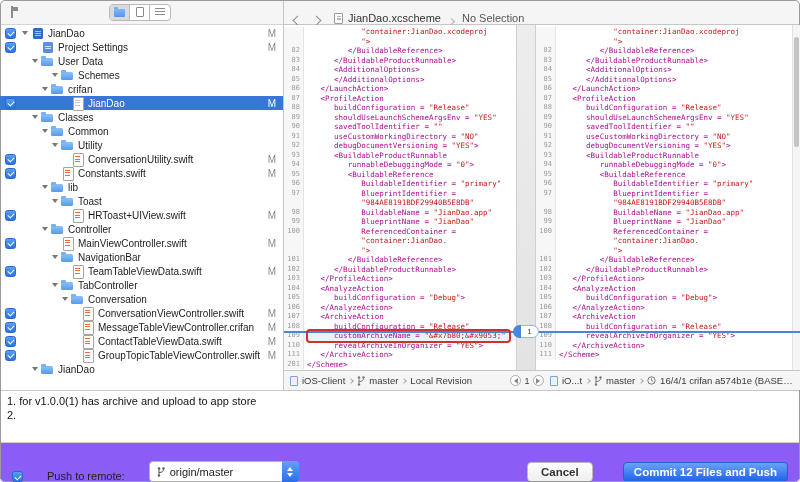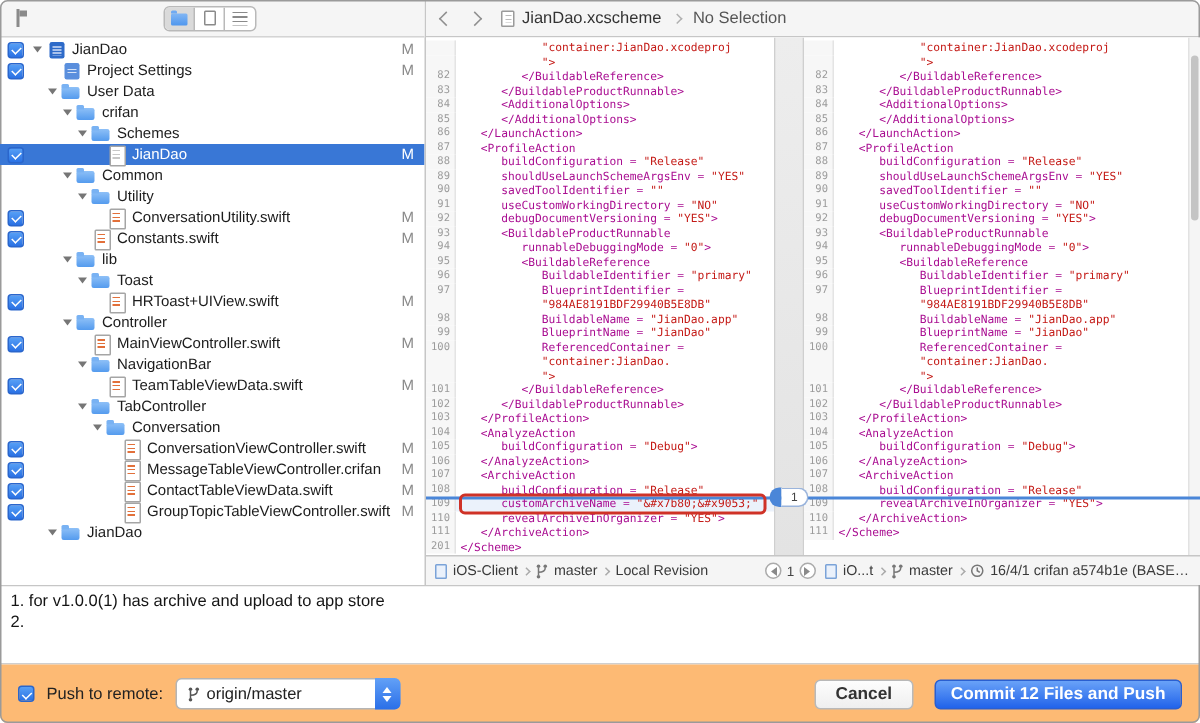--- a/index.html
+++ b/index.html
@@ -49,7 +49,7 @@
 
   
   .editor{flex:1;display:flex;flex-direction:column;min-width:0;}
-  .jumpbar{height:25px;background:#f5f5f5;border-bottom:1px solid #c6c6c6;display:flex;align-items:center;font-size:11px;color:#333;padding-left:10px;flex:none;}
+  .jumpbar{height:25px;background:#f5f5f5;border-bottom:1px solid #c6c6c6;display:flex;align-items:flex-end;font-size:11px;color:#333;padding-left:10px;flex:none;}
   .chev{width:7px;height:7px;border-left:1.5px solid #8f8f8f;border-bottom:1.5px solid #8f8f8f;flex:none;}
   .chev.back{transform:rotate(45deg);margin-right:12px;}
   .chev.fwd{transform:rotate(-135deg);margin-right:14px;}

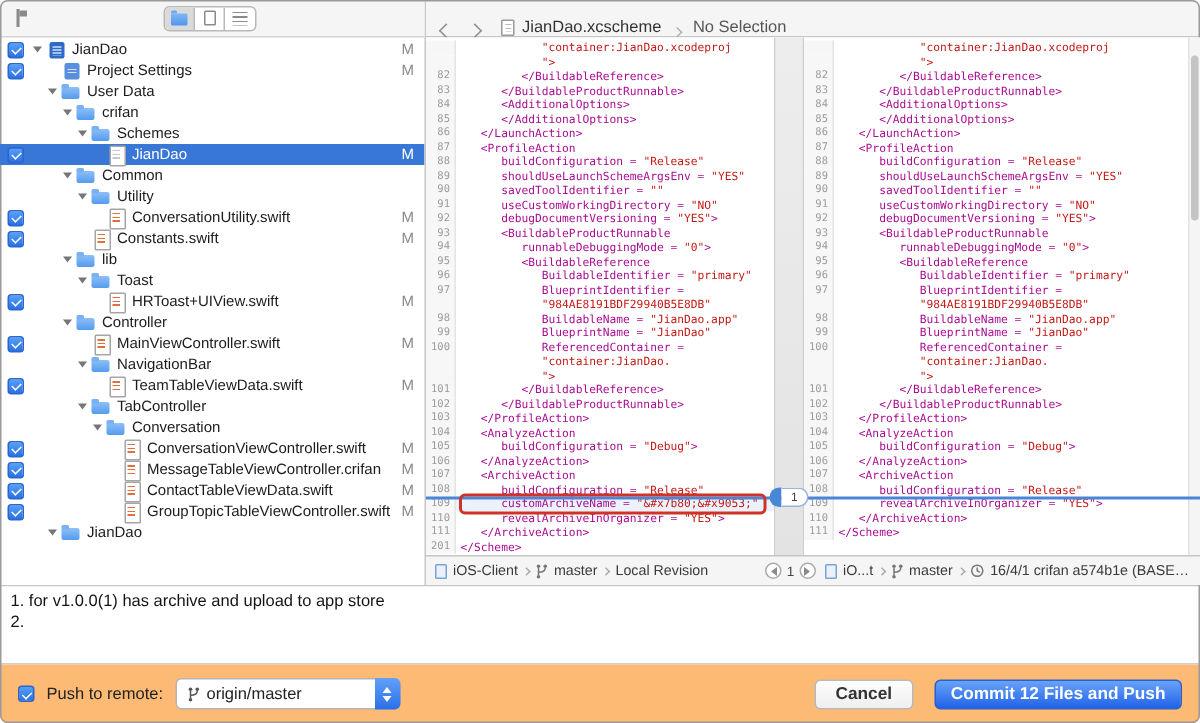--- a/index.html
+++ b/index.html
@@ -150,16 +150,16 @@
             <span class="tlabel">User Data</span>
           </div>
           <div class="trow">
+            <span class="ind" style="width: 52px;"></span>
+            <span class="dis tri"></span>
+            <span class="ticon folder"></span>
+            <span class="tlabel">Schemes</span>
+          </div>
+          <div class="trow">
             <span class="ind" style="width: 42px;"></span>
             <span class="dis tri"></span>
             <span class="ticon folder"></span>
             <span class="tlabel">crifan</span>
-          </div>
-          <div class="trow">
-            <span class="ind" style="width: 52px;"></span>
-            <span class="dis tri"></span>
-            <span class="ticon folder"></span>
-            <span class="tlabel">Schemes</span>
           </div>
           <div class="trow sel">
             <span class="cb on"></span>

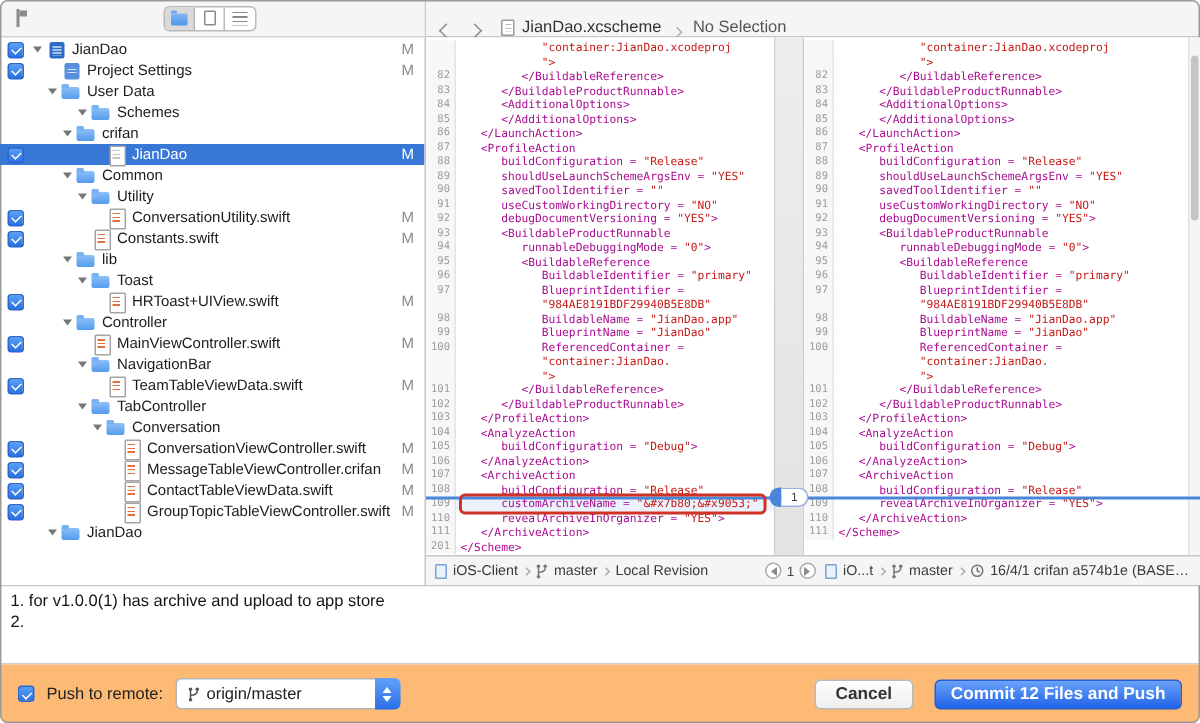--- a/index.html
+++ b/index.html
@@ -168,6 +168,12 @@
             <span class="ticon file"></span>
             <span class="tlabel">JianDao</span>
             <span class="badge">M</span>
+          </div>
+          <div class="trow">
+            <span class="ind" style="width: 32px;"></span>
+            <span class="dis tri"></span>
+            <span class="ticon folder"></span>
+            <span class="tlabel">Classes</span>
           </div>
           <div class="trow">
             <span class="ind" style="width: 42px;"></span>

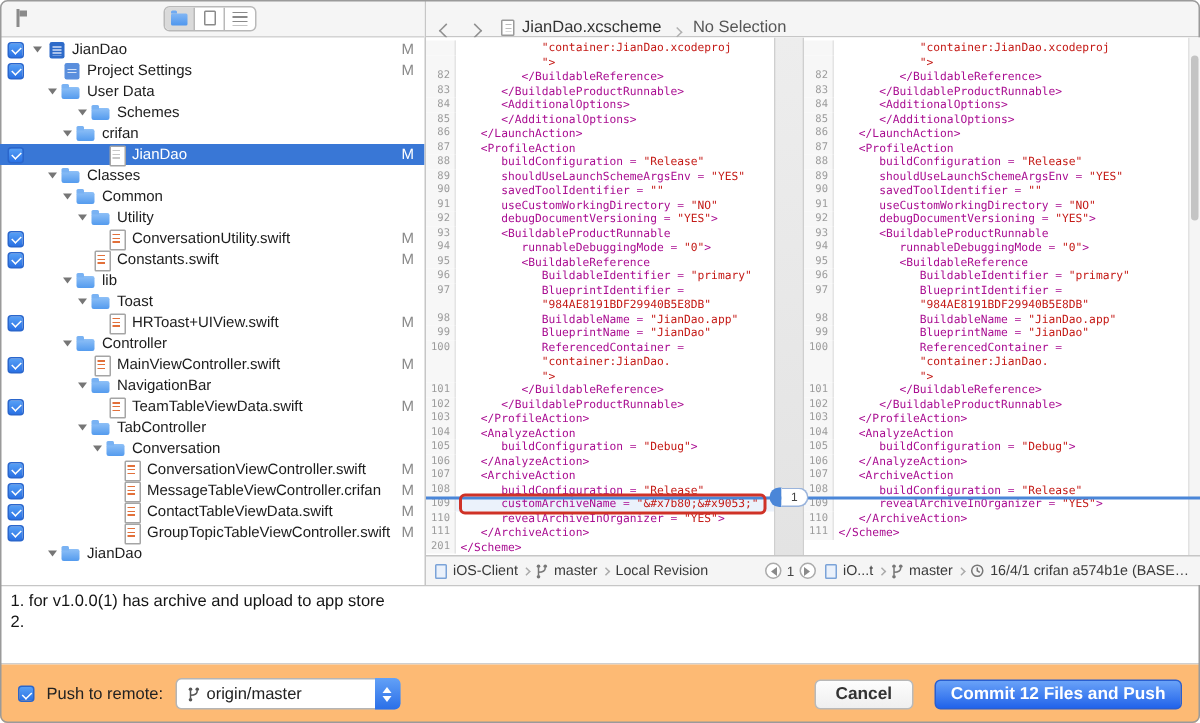--- a/index.html
+++ b/index.html
@@ -93,7 +93,7 @@
 
   
   .commit-area{height:52px;background:#fff;padding:3px 7px;font-size:11px;color:#141414;line-height:14px;border-bottom:1px solid #cfcfcf;}
-  .footer{height:39px;background:#fdba74;display:flex;align-items:center;padding:0 12px;gap:8px;}
+  .footer{height:39px;background:#8b5cf6;display:flex;align-items:flex-end;padding:0 12px;gap:24px;}
   .flabel{font-size:11px;color:#222;}
   .popup{width:150px;height:21px;background:#fff;border:1px solid #b5b5b5;border-radius:4px;display:flex;align-items:center;padding-left:7px;gap:5px;font-size:11px;color:#222;position:relative;}
   .steppers{position:absolute;right:-1px;top:-1px;bottom:-1px;width:17px;background:linear-gradient(#63a1f7,#2a6fe8);border-radius:0 4px 4px 0;display:flex;flex-direction:column;align-items:center;justify-content:center;gap:2px;}

